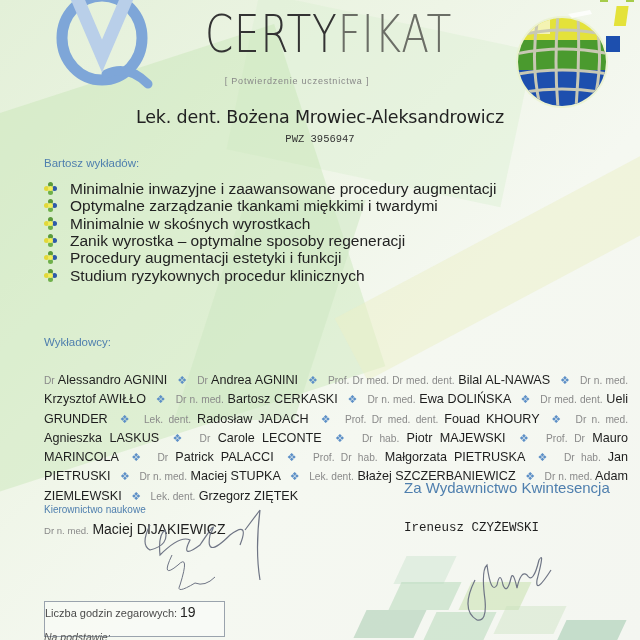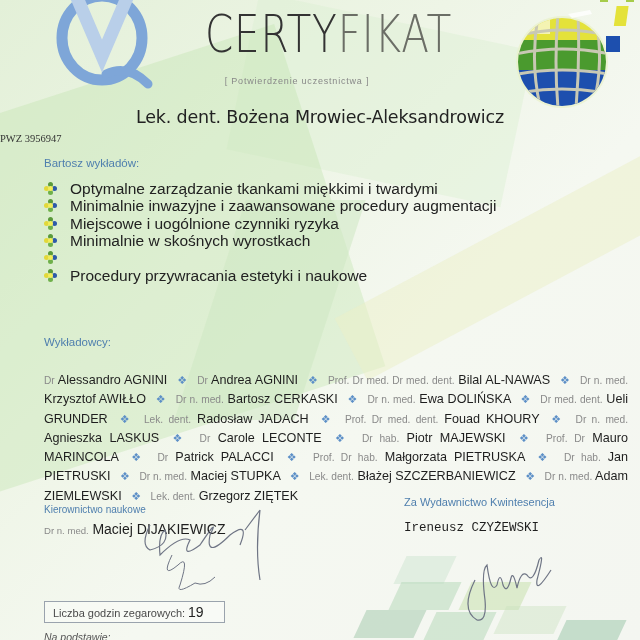--- a/index.html
+++ b/index.html
@@ -52,8 +52,8 @@
     letter-spacing: -0.2px;
   }
   .pwz {
-    position: absolute; left: 0; width: 640px; top: 133px; 
-    font-family: Liberation Serif, serif; font-size: 10.5px; color: #333;
+    position: absolute; left: 0; width: 640px; top: 133px; text-align: center;
+    font-family: Liberation Mono, monospace; font-size: 10.5px; color: #333;
   }
 
   .section-label {

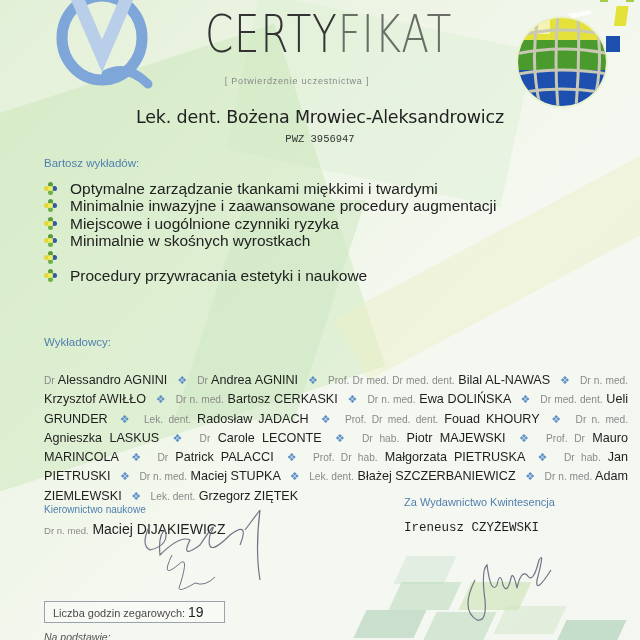--- a/index.html
+++ b/index.html
@@ -162,17 +162,17 @@
           <i style="left:4px;top:8px;background:#6fb04a"></i>
           <i style="left:4px;top:4px;background:#f2ee5a"></i>
         </span>
+        <span>Minimalnie inwazyjne i zaawansowane procedury augmentacji</span>
+      </li>
+      <li>
+        <span class="bullet">
+          <i style="left:4px;top:0;background:#5a9a3a"></i>
+          <i style="left:0;top:4px;background:#e2d83a"></i>
+          <i style="left:8px;top:4px;background:#2e5aa8"></i>
+          <i style="left:4px;top:8px;background:#6fb04a"></i>
+          <i style="left:4px;top:4px;background:#f2ee5a"></i>
+        </span>
         <span>Optymalne zarządzanie tkankami miękkimi i twardymi</span>
-      </li>
-      <li>
-        <span class="bullet">
-          <i style="left:4px;top:0;background:#5a9a3a"></i>
-          <i style="left:0;top:4px;background:#e2d83a"></i>
-          <i style="left:8px;top:4px;background:#2e5aa8"></i>
-          <i style="left:4px;top:8px;background:#6fb04a"></i>
-          <i style="left:4px;top:4px;background:#f2ee5a"></i>
-        </span>
-        <span>Minimalnie inwazyjne i zaawansowane procedury augmentacji</span>
       </li>
       <li>
         <span class="bullet">

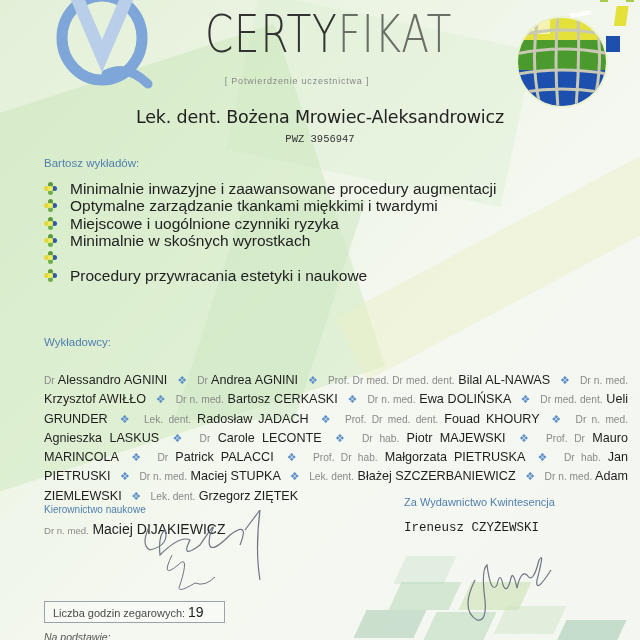--- a/index.html
+++ b/index.html
@@ -182,16 +182,6 @@
           <i style="left:4px;top:8px;background:#6fb04a"></i>
           <i style="left:4px;top:4px;background:#f2ee5a"></i>
         </span>
-        <span>Miejscowe i uogólnione czynniki ryzyka</span>
-      </li>
-      <li>
-        <span class="bullet">
-          <i style="left:4px;top:0;background:#5a9a3a"></i>
-          <i style="left:0;top:4px;background:#e2d83a"></i>
-          <i style="left:8px;top:4px;background:#2e5aa8"></i>
-          <i style="left:4px;top:8px;background:#6fb04a"></i>
-          <i style="left:4px;top:4px;background:#f2ee5a"></i>
-        </span>
         <span>Minimalnie w skośnych wyrostkach</span>
       </li>
       <li>

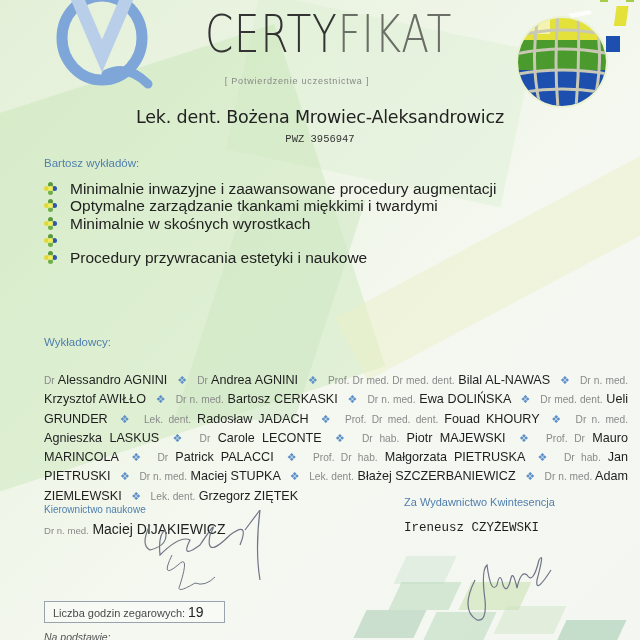--- a/index.html
+++ b/index.html
@@ -192,6 +192,7 @@
           <i style="left:4px;top:8px;background:#6fb04a"></i>
           <i style="left:4px;top:4px;background:#f2ee5a"></i>
         </span>
+        <span>Zanik wyrostka – optymalne sposoby regeneracji</span>
       </li>
       <li>
         <span class="bullet">

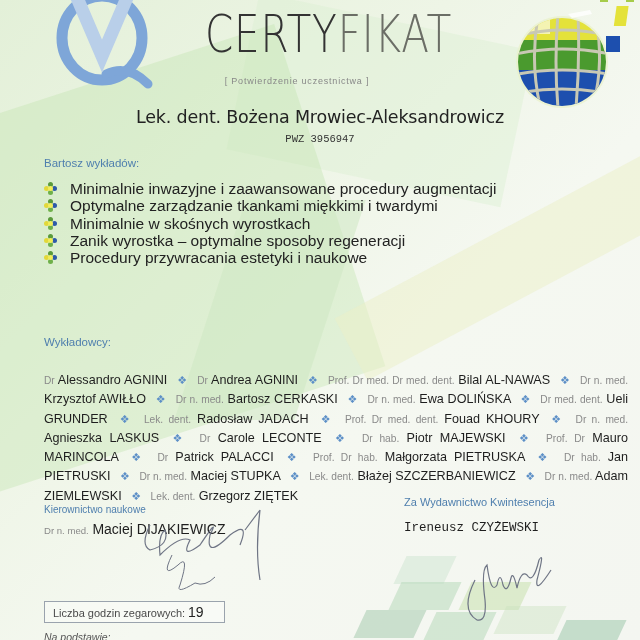--- a/index.html
+++ b/index.html
@@ -202,7 +202,7 @@
           <i style="left:4px;top:8px;background:#6fb04a"></i>
           <i style="left:4px;top:4px;background:#f2ee5a"></i>
         </span>
-        <span>Procedury przywracania estetyki i naukowe</span>
+        <span>Procedury augmentacji estetyki i funkcji</span>
       </li>
     </ul>
 

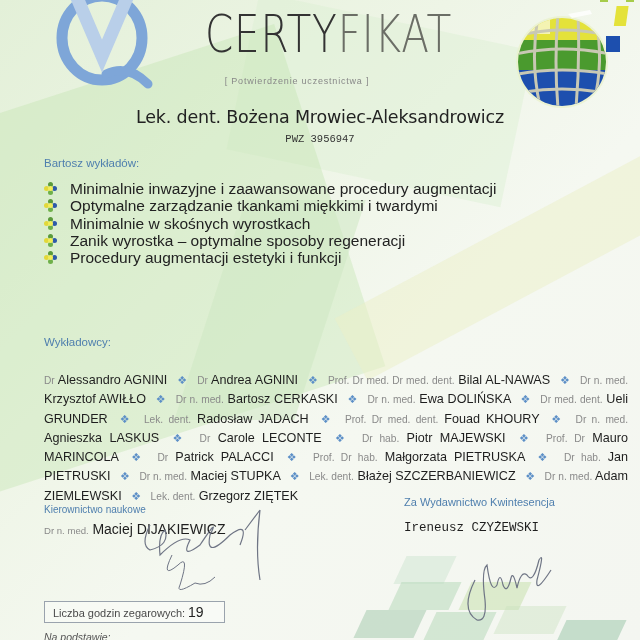--- a/index.html
+++ b/index.html
@@ -204,6 +204,16 @@
         </span>
         <span>Procedury augmentacji estetyki i funkcji</span>
       </li>
+      <li>
+        <span class="bullet">
+          <i style="left:4px;top:0;background:#5a9a3a"></i>
+          <i style="left:0;top:4px;background:#e2d83a"></i>
+          <i style="left:8px;top:4px;background:#2e5aa8"></i>
+          <i style="left:4px;top:8px;background:#6fb04a"></i>
+          <i style="left:4px;top:4px;background:#f2ee5a"></i>
+        </span>
+        <span>Studium ryzykownych procedur klinicznych</span>
+      </li>
     </ul>
 
   <div class="section-label" style="left:44px; top:336px;">Wykładowcy:</div>

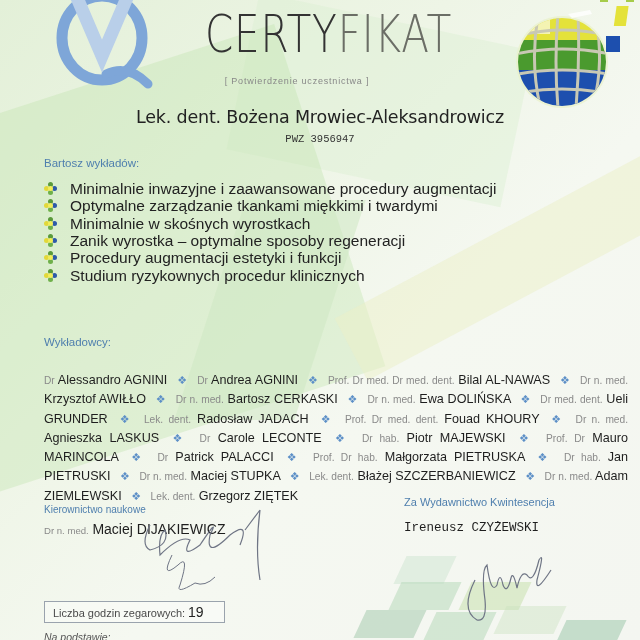--- a/index.html
+++ b/index.html
@@ -78,7 +78,7 @@
   .lecturers .sep { color: #5c8fc7; font-size: 11px; margin: 0 6px; }
 
   .sig-left-label { left: 44px; top: 504px; font-size: 10px; text-align: center; }
-  .sig-right-label { left: 404px; top: 496px; font-size: 11px; }
+  .sig-right-label { left: 404px; top: 479px; font-size: 15px; }
   .sig-line { position: absolute; font-size: 13px; color: #1e1e1e; }
   .sig-line .lt { color: #8a8a8a; font-size: 9.6px; }
 

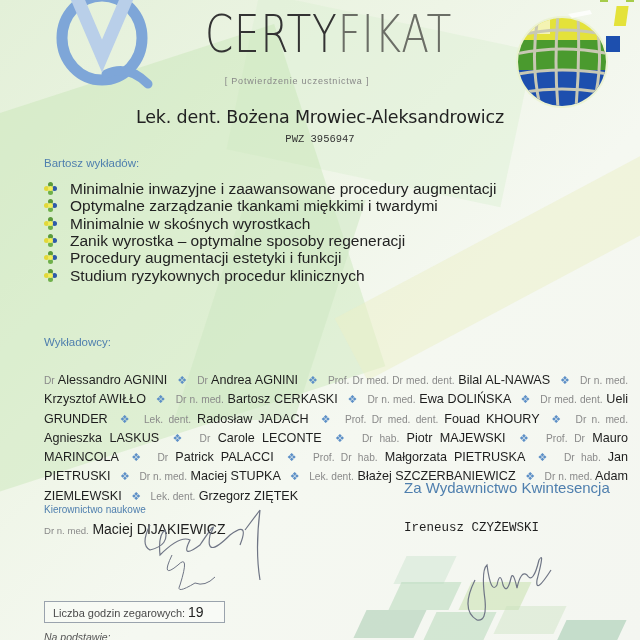--- a/index.html
+++ b/index.html
@@ -85,9 +85,9 @@
   .signature { position: absolute; }
 
   .hours-box {
-    position: absolute; left: 44px; top: 601px; width: 181px; height: 22px;
+    position: absolute; left: 44px; top: 601px; width: 181px; height: 36px;
     border: 1px solid #9aa3ad; background: rgba(255,255,255,0.35);
-    font-size: 11px; color: #4a4a4a; line-height: 20px; padding-left: 8px;
+    font-size: 11px; color: #4a4a4a; line-height: 20px; 
   }
   .hours-box .val { font-size: 14px; color: #222; margin-left: 3px; }
   .basis { position: absolute; left: 44px; top: 631px; font-size: 10.5px; font-style: italic; color: #555; }

